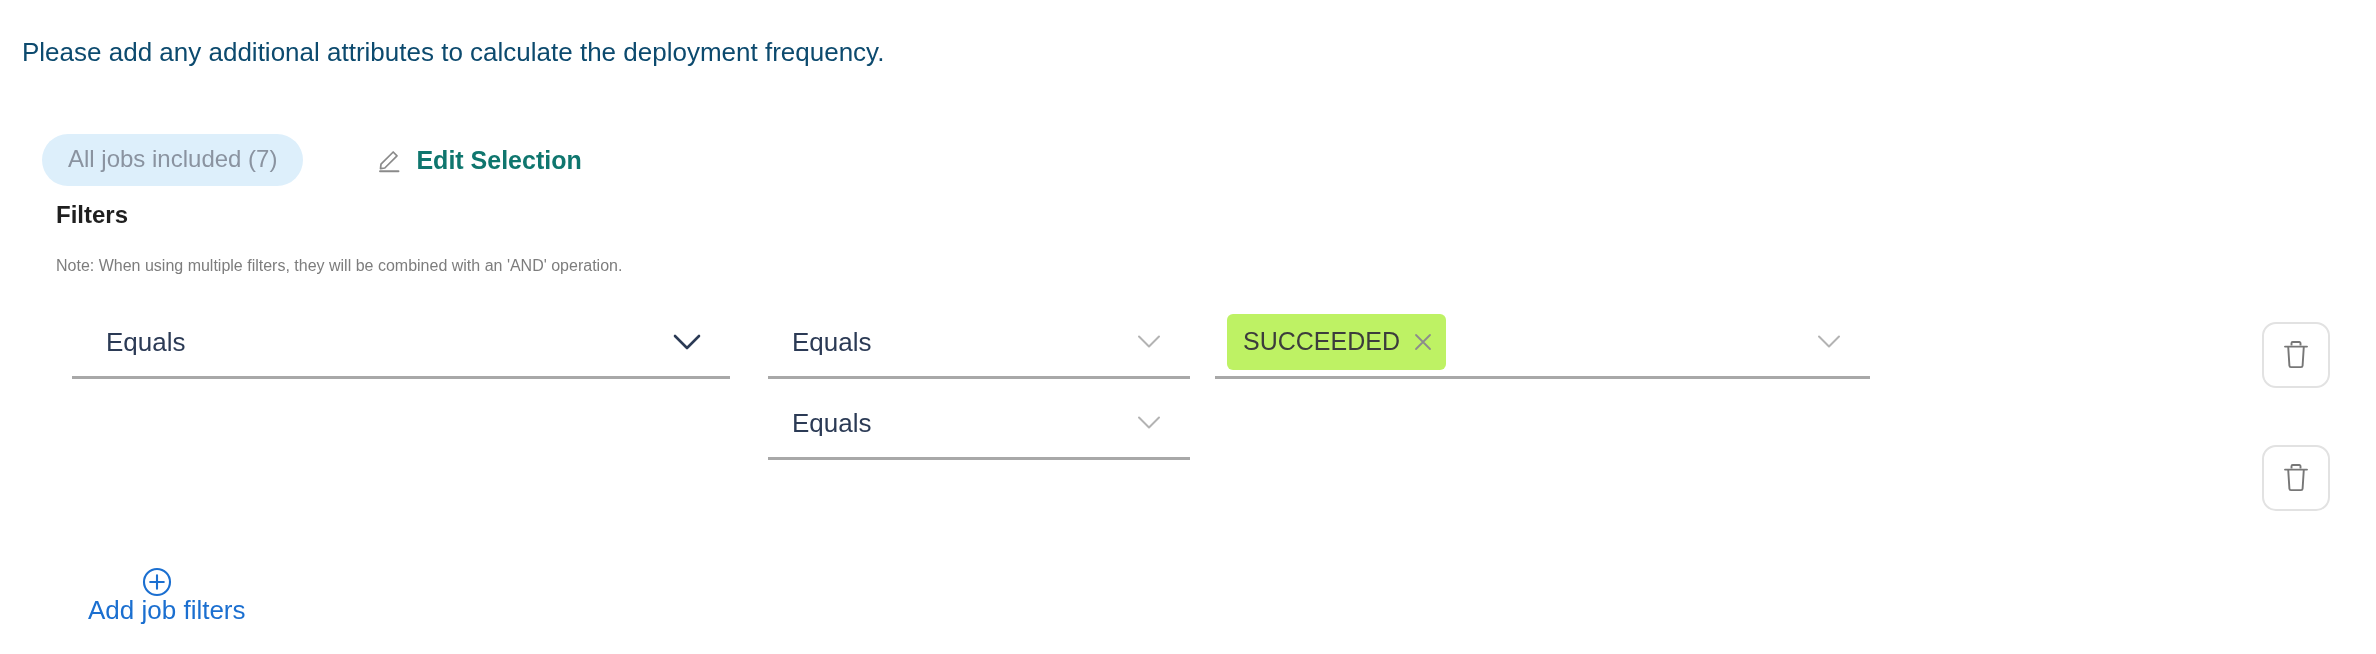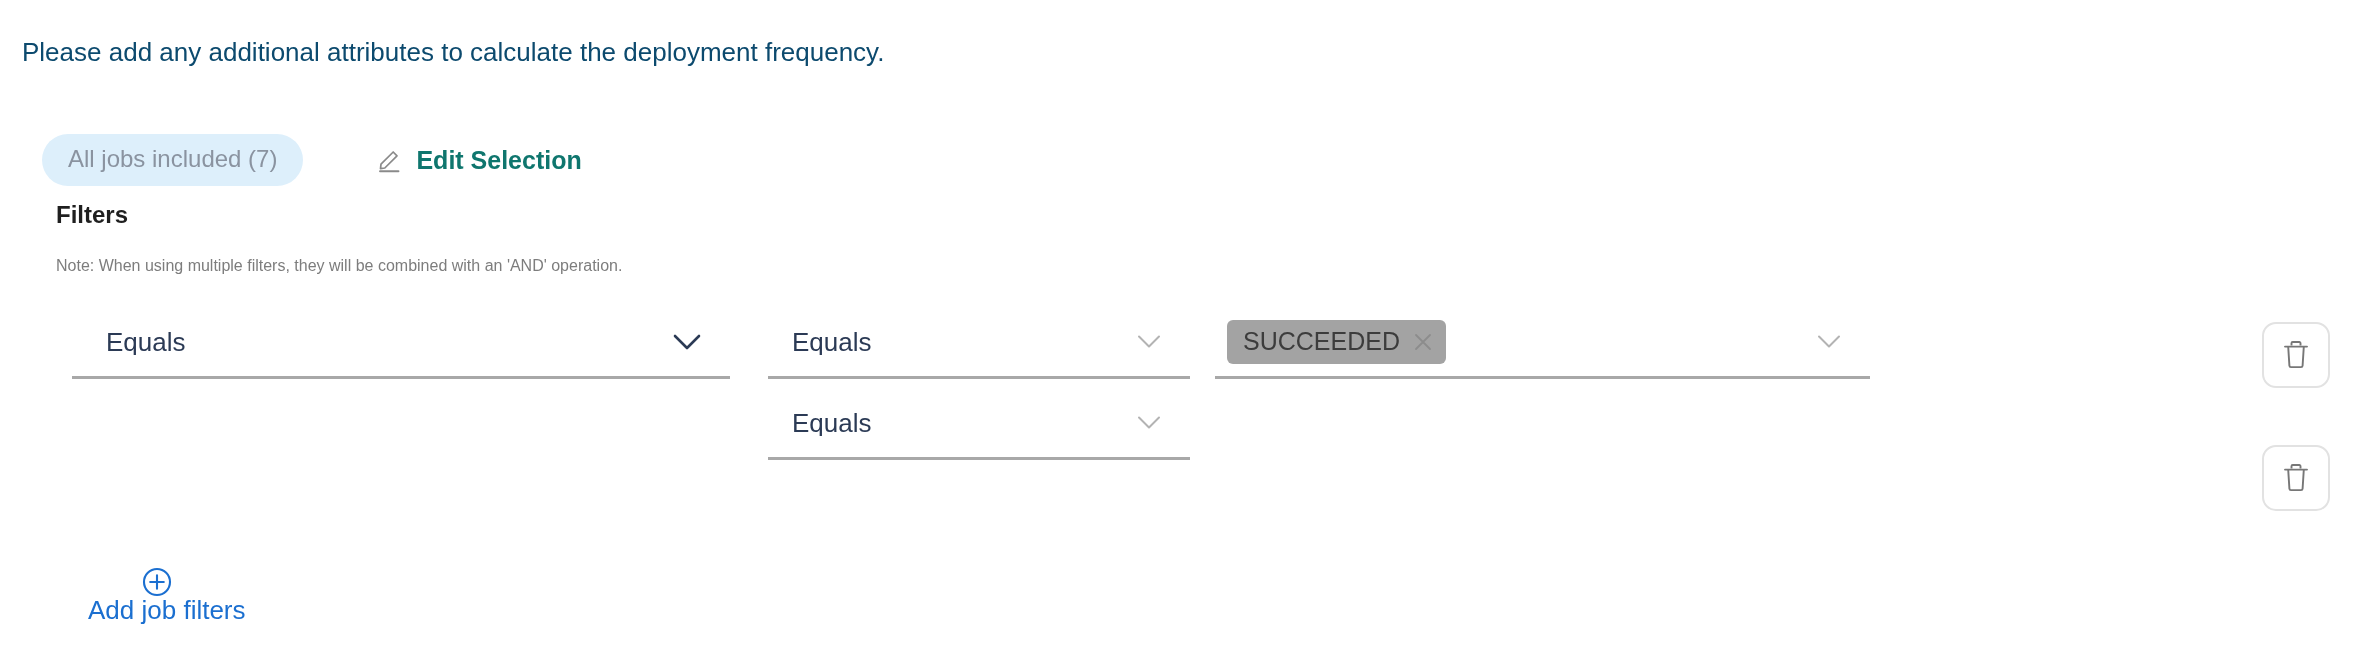--- a/index.html
+++ b/index.html
@@ -140,9 +140,9 @@
     overflow: hidden;
   }
   .chip {
-    background: #a3a3a3;
+    background: #bef264;
     border-radius: 6px;
-    height: 44px;
+    height: 56px;
     display: inline-flex;
     align-items: center;
     padding: 0 12px 0 16px;

